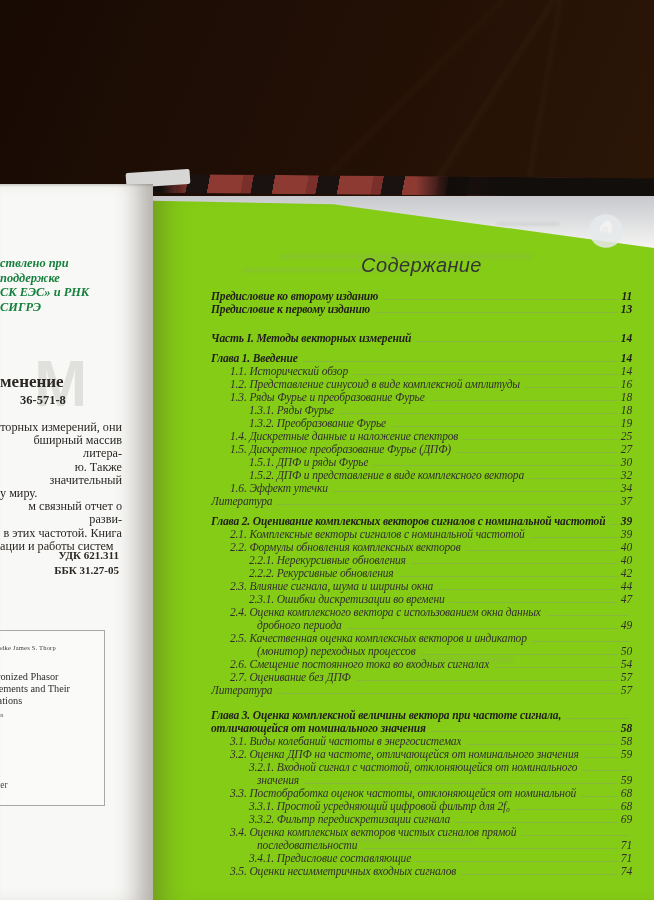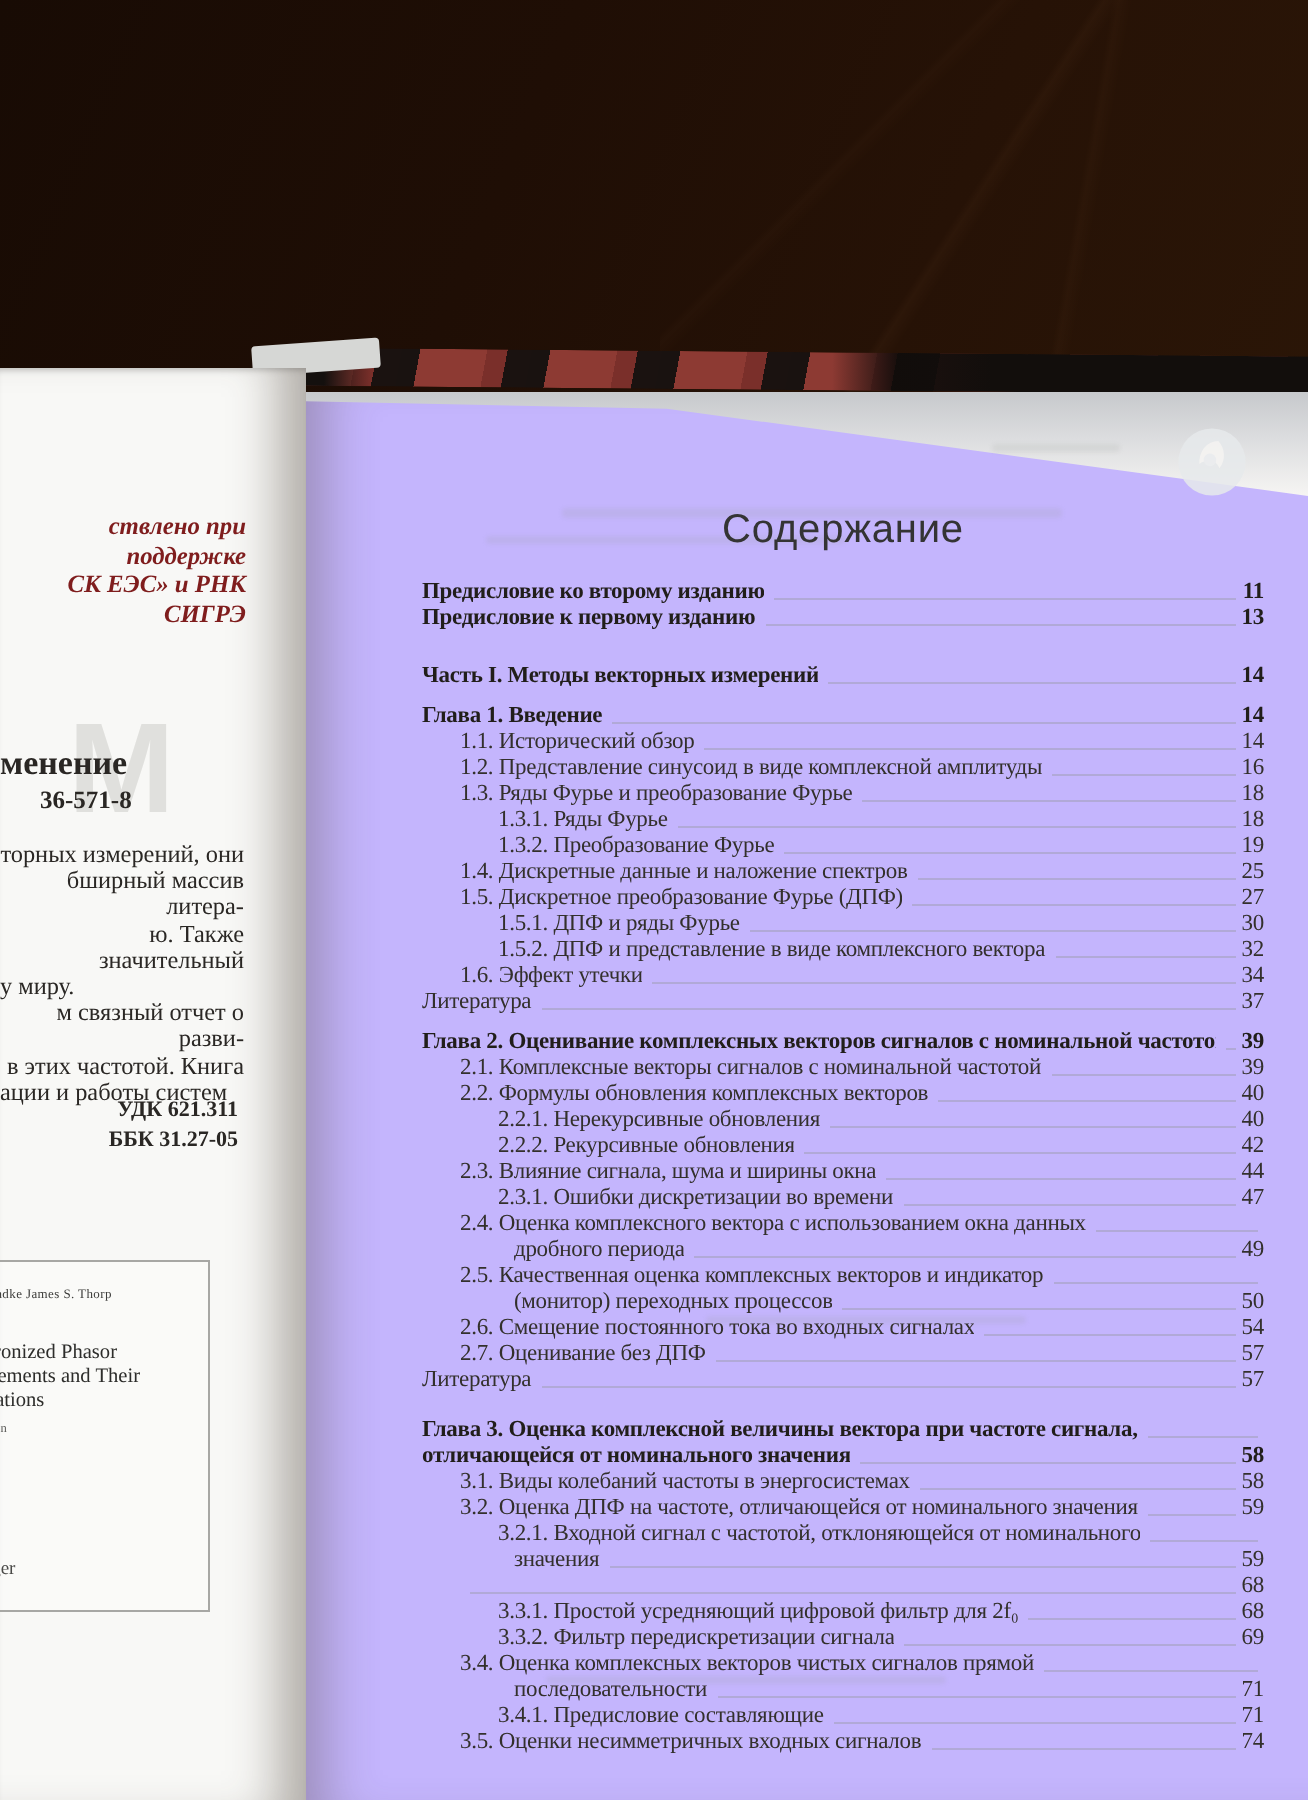--- a/index.html
+++ b/index.html
@@ -29,8 +29,8 @@
   .left-page{position:absolute;left:0;top:184px;width:153px;height:716px;
       background:#f8f8f6;color:#2a2724;
       box-shadow:inset -28px 0 24px -14px rgba(62,52,42,.38),inset 0 3px 3px -2px rgba(0,0,0,.22);}
-  .support{position:absolute;top:72px;left:0;right:30px;text-align:right;
-      font-style:italic;font-weight:700;font-size:12.4px;line-height:14.5px;color:#7f1d1d;}
+  .support{position:absolute;top:72px;left:0;right:30px;text-align:left;
+      font-style:italic;font-weight:700;font-size:12.4px;line-height:14.5px;color:#15803d;}
   .watermark{position:absolute;top:168px;left:34px;
       font-family:"Liberation Sans",sans-serif;font-weight:700;font-size:64px;line-height:1;
       color:#e0e0dd;}

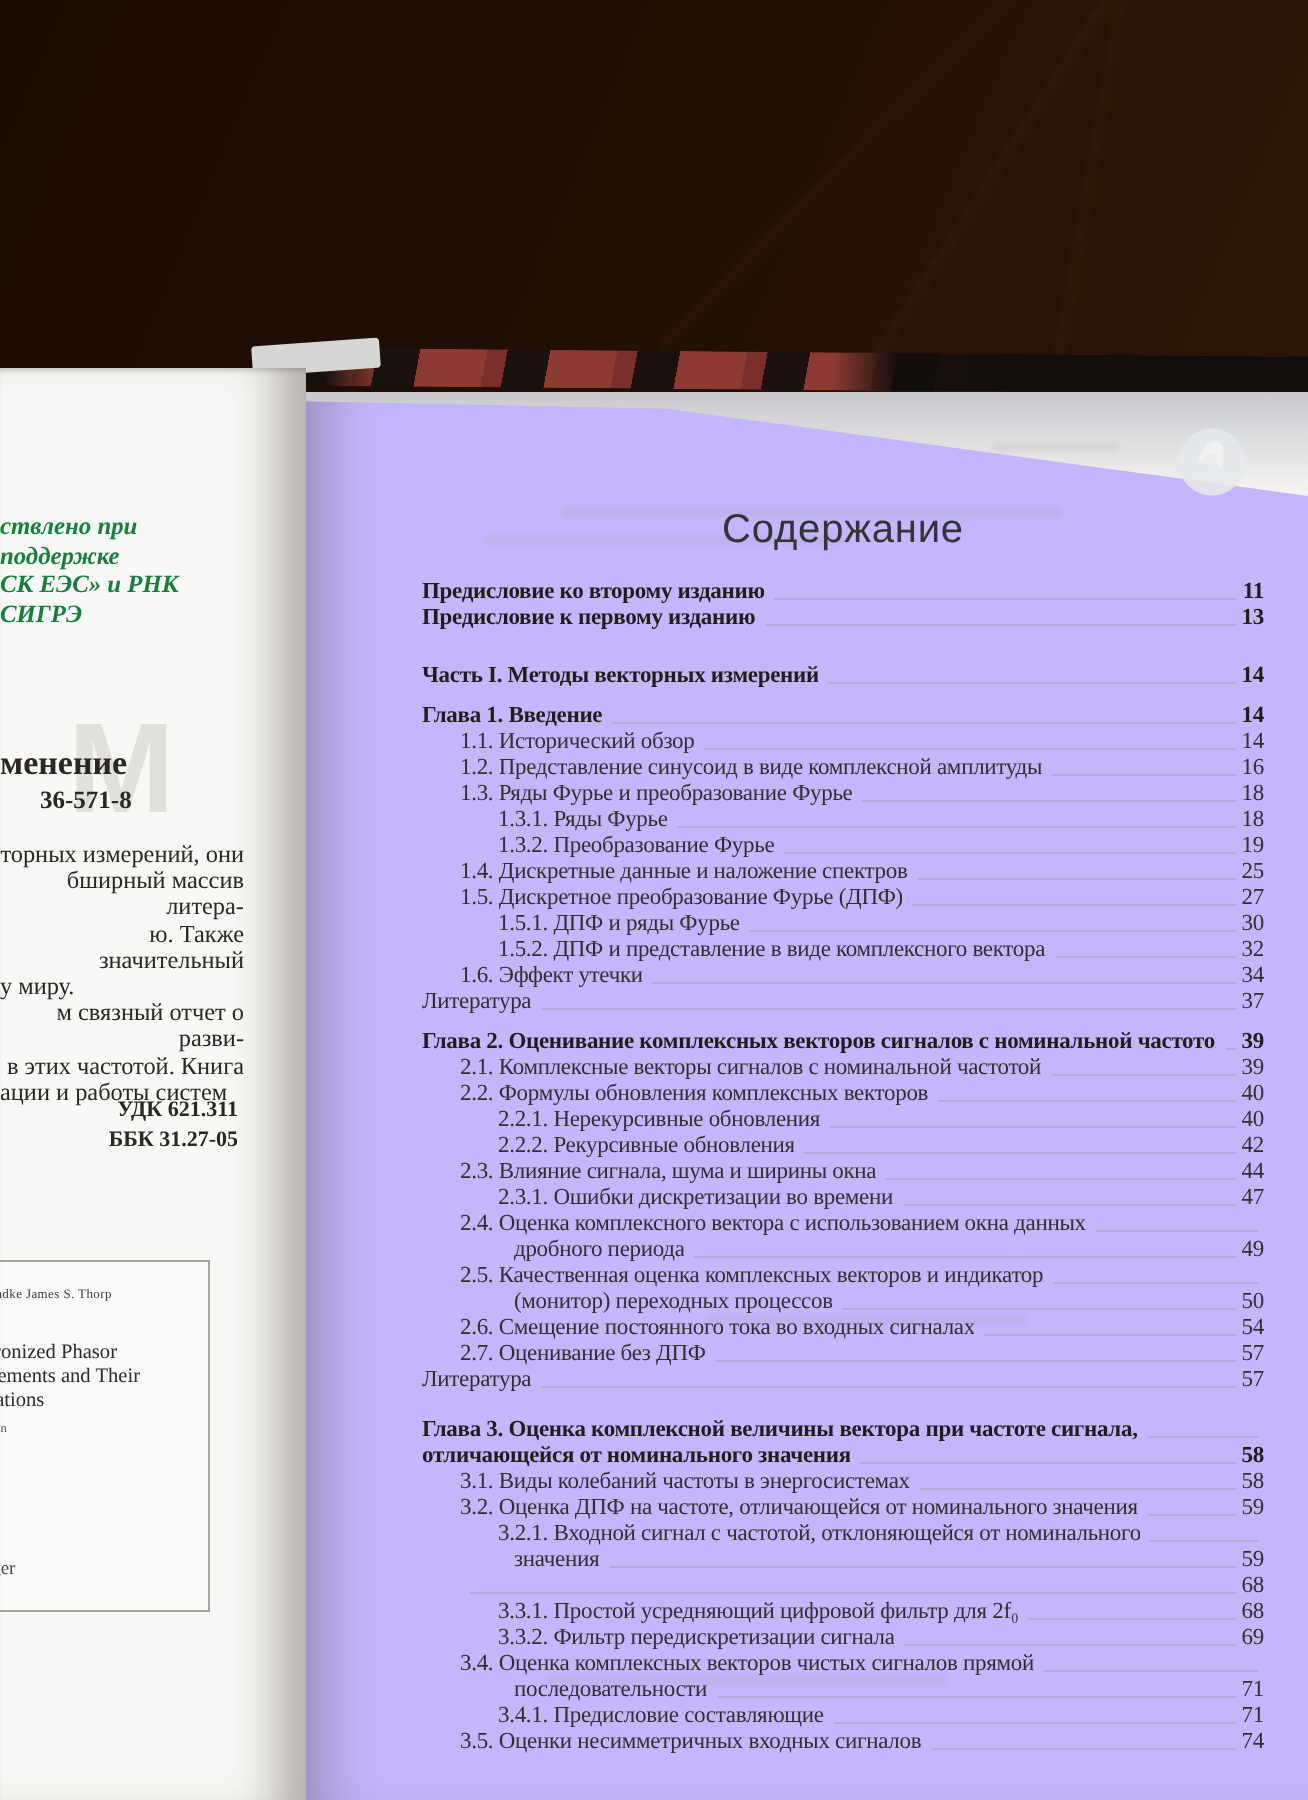--- a/index.html
+++ b/index.html
@@ -50,8 +50,8 @@
 
   
   .right-page{position:absolute;left:153px;top:196px;width:501px;height:704px;
-      background:#c4b5fd;color:#33302c;
-      box-shadow:inset 26px 0 26px -16px rgba(70,58,45,.32);}
+      background:#84cc16;color:#33302c;
+      box-shadow:inset 26px 0 26px -16px rgba(70,58,45,.32);font-style:italic;}
   .top-edge{position:absolute;top:0;left:0;right:0;height:52px;
       background:linear-gradient(to bottom,#c7c9cc 0%,#dcdddf 45%,#f6f5f3 100%);
       clip-path:polygon(100% 0,100% 100%,36% 16%,0 9%,0 0);}

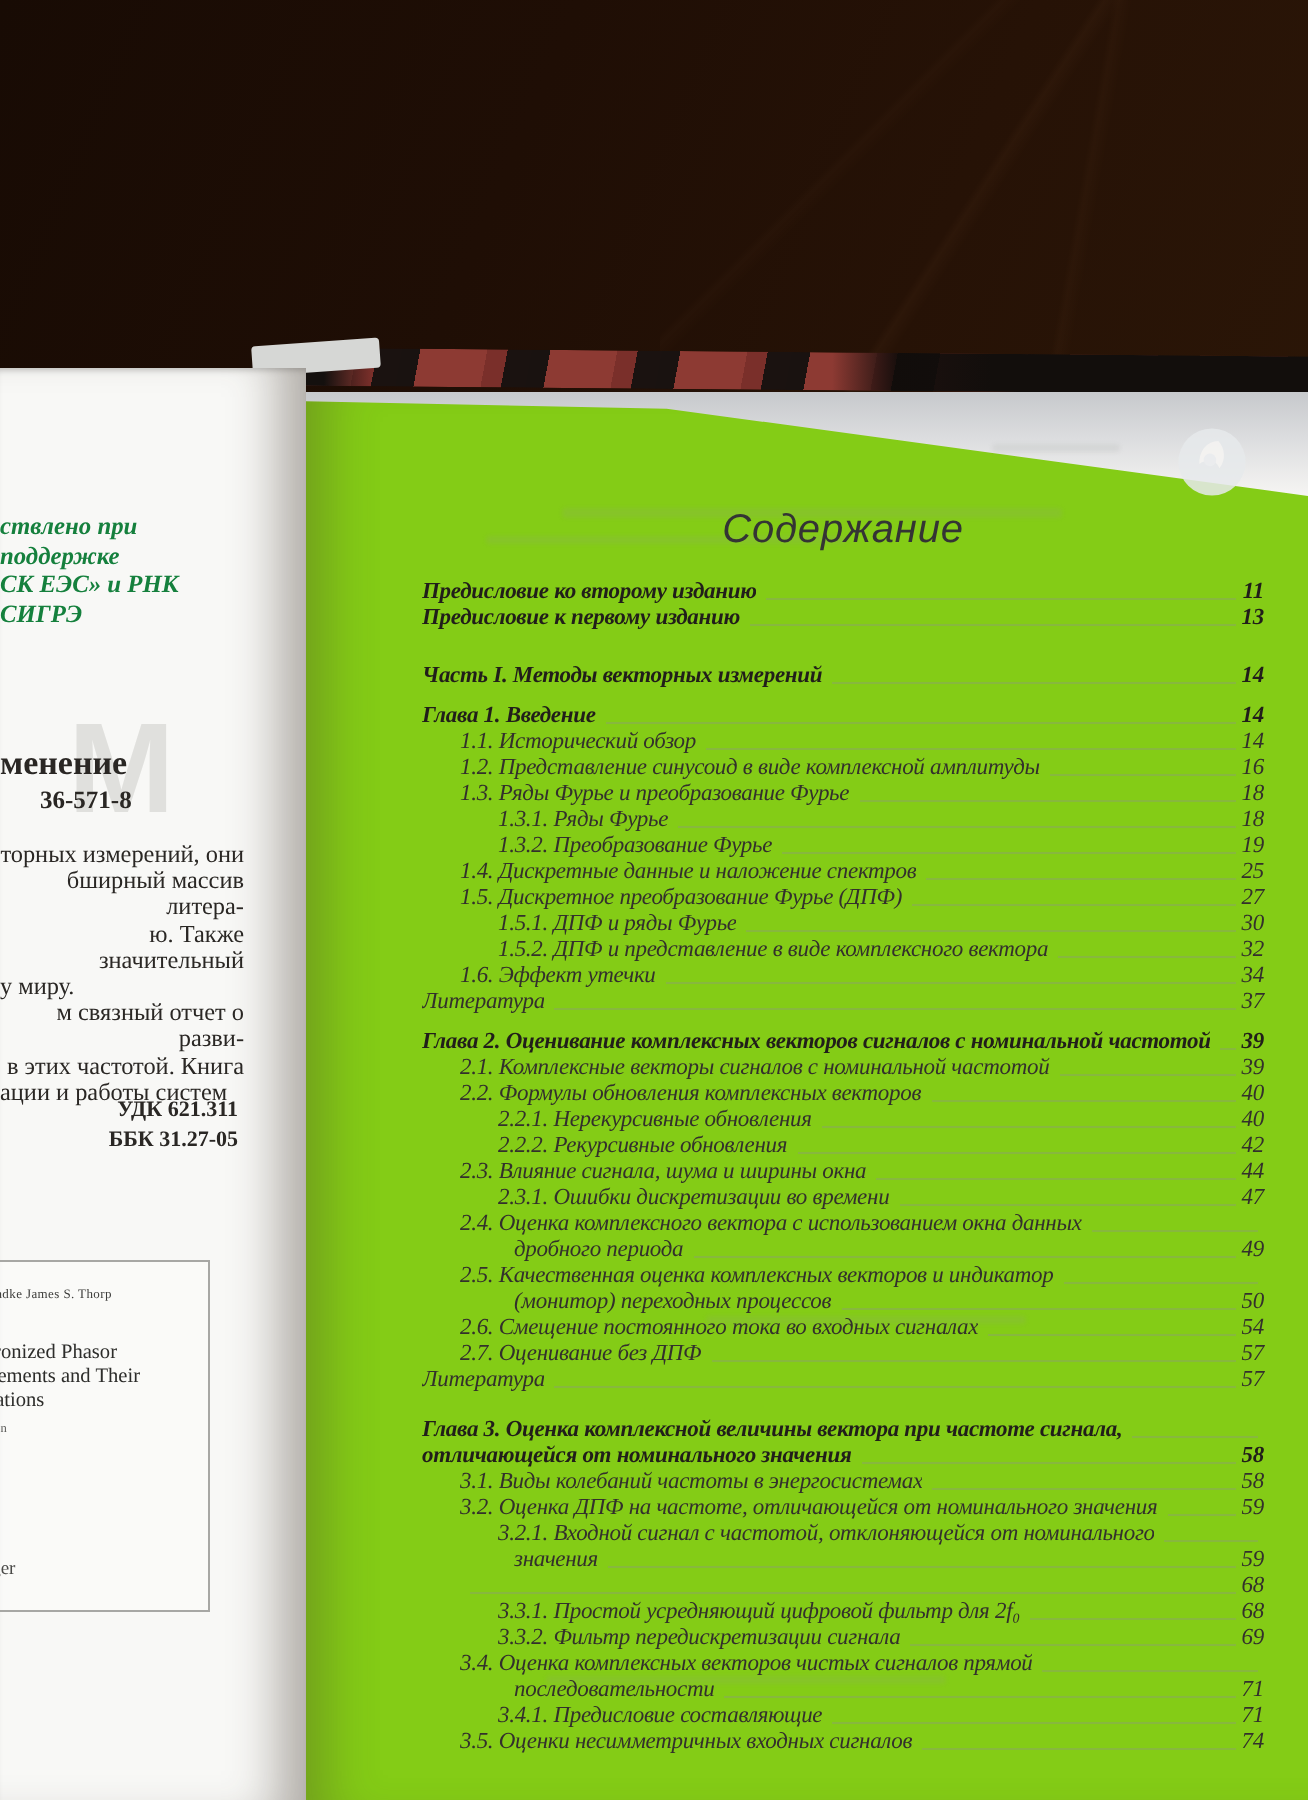--- a/index.html
+++ b/index.html
@@ -312,6 +312,7 @@
             <span class="p">59</span>
           </div>
           <div class="row i1">
+            <span class="t">3.3.  Постобработка оценок частоты, отклоняющейся от номинальной</span>
             <span class="leader"></span>
             <span class="p">68</span>
           </div>

